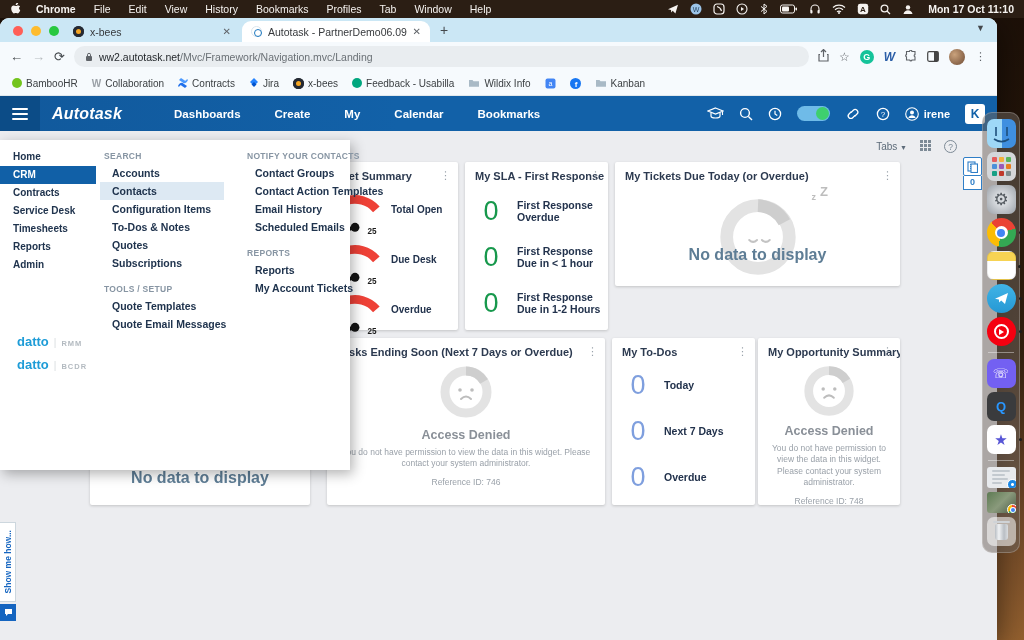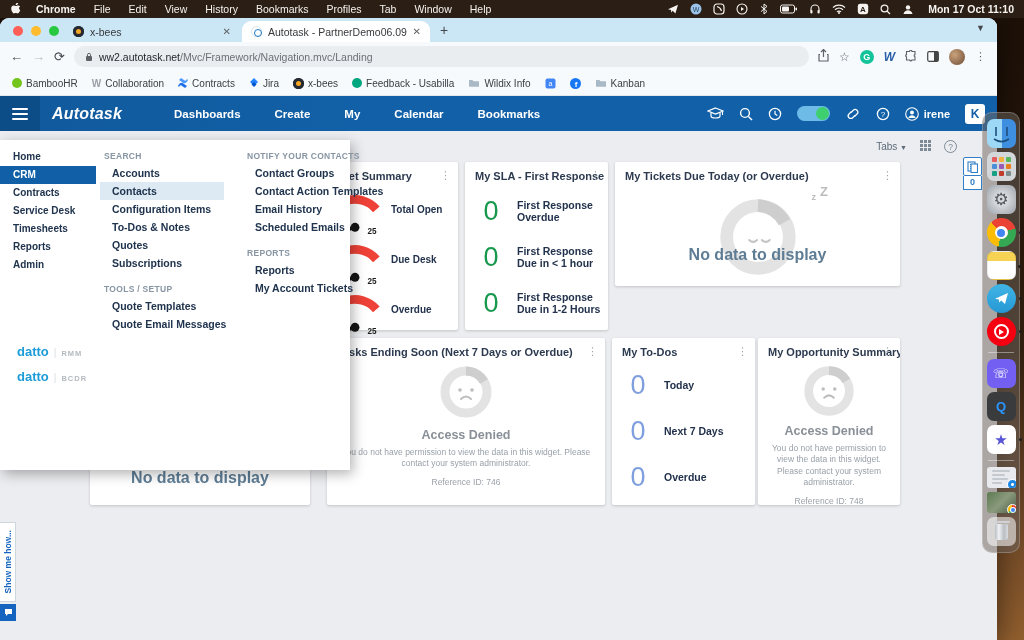--- a/index.html
+++ b/index.html
@@ -127,7 +127,7 @@
     color:#8795a3; padding-left:4px; white-space:nowrap; }
   .mp-gap { height:9px; }
   .brands { position:absolute; left:17px; top:194px; }
-  .brand { display:flex; align-items:baseline; gap:5px; margin-bottom:8px;margin-top:10px; }
+  .brand { display:flex; align-items:baseline; gap:5px; margin-bottom:8px; }
   .brand-name { color:#1e9cd7; font-weight:700; font-size:13px; }
   .brand-sep { color:#d8dcdf; font-size:10px; }
   .brand-suffix { color:#b3bac0; font-size:7.5px; font-weight:600; letter-spacing:1px; }

